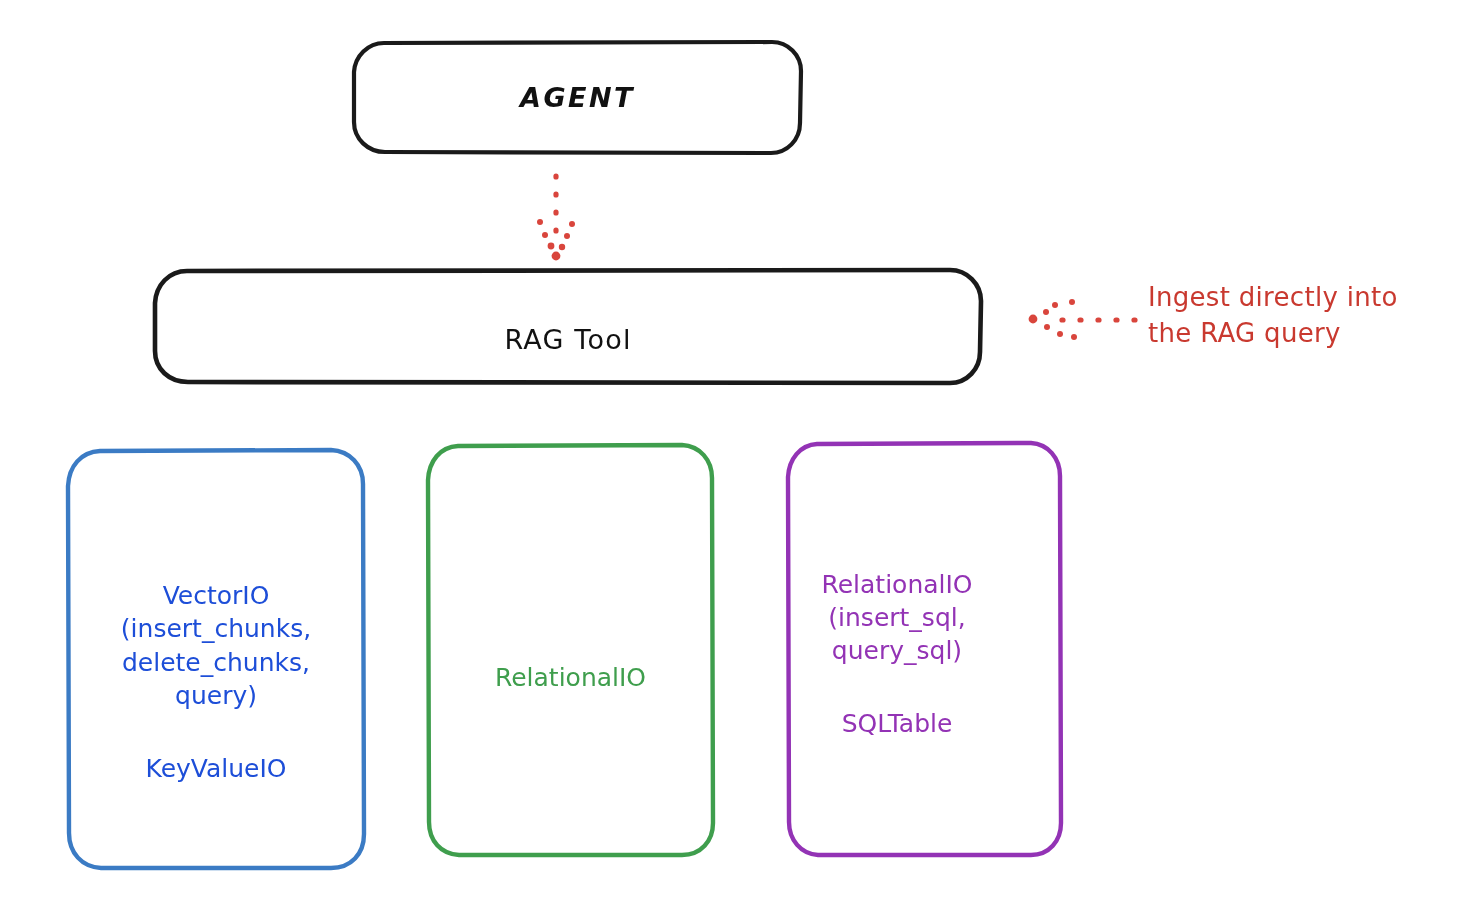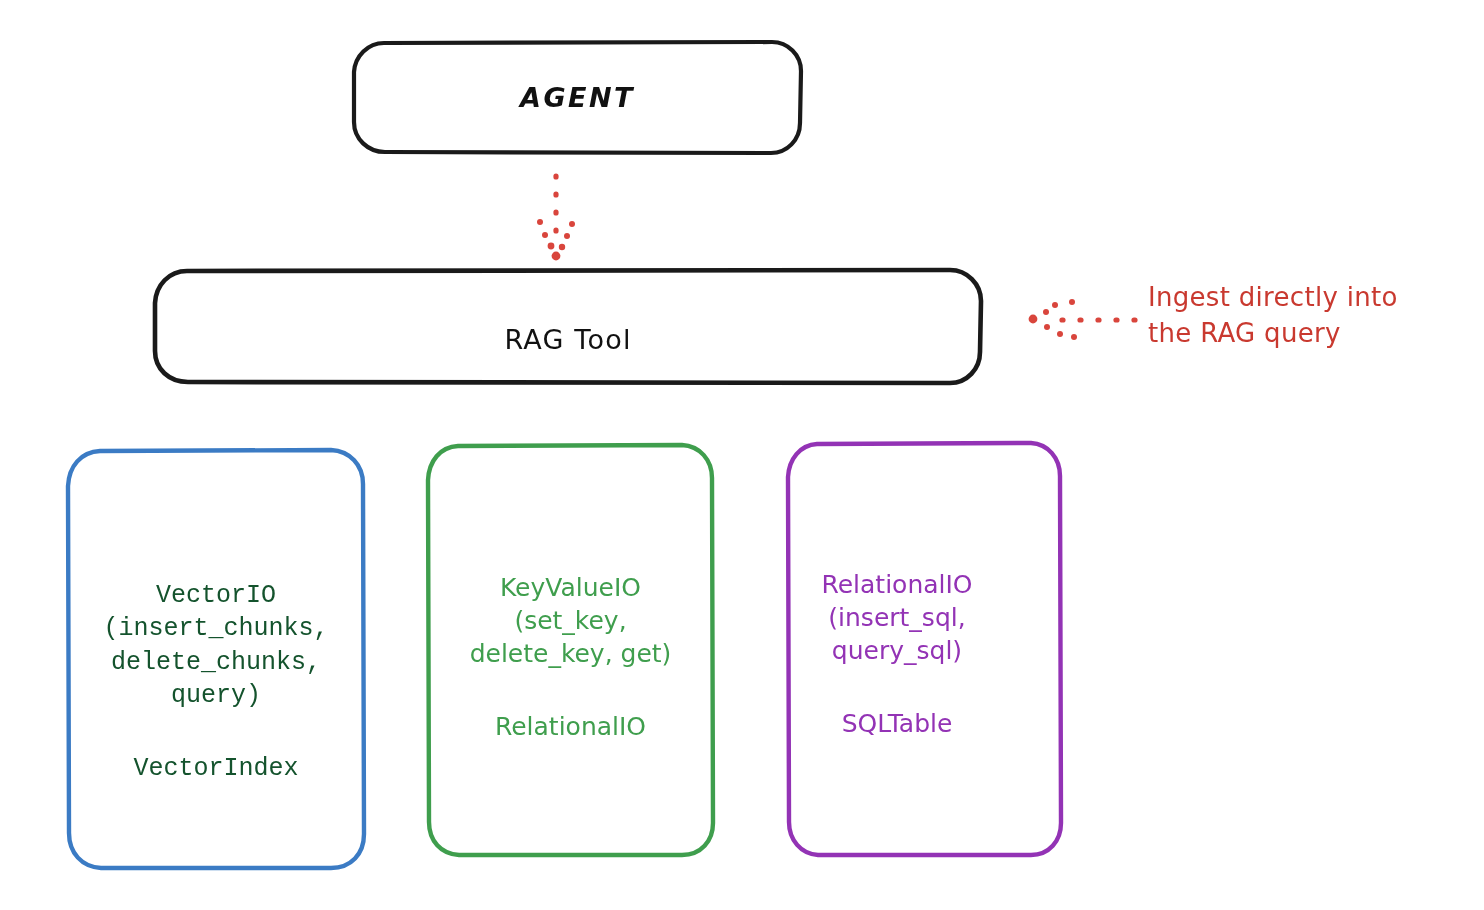--- a/index.html
+++ b/index.html
@@ -111,7 +111,7 @@
   }
 
   #vector-node .provider-api,
-  #vector-node .provider-index { color: #14532d; font-family: Liberation Mono, monospace; }
+  #vector-node .provider-index { color: #1d4ed8; }
   #keyvalue-node .provider-api,
   #keyvalue-node .provider-index { color: #3f9e4d; }
   #relational-node .provider-api,

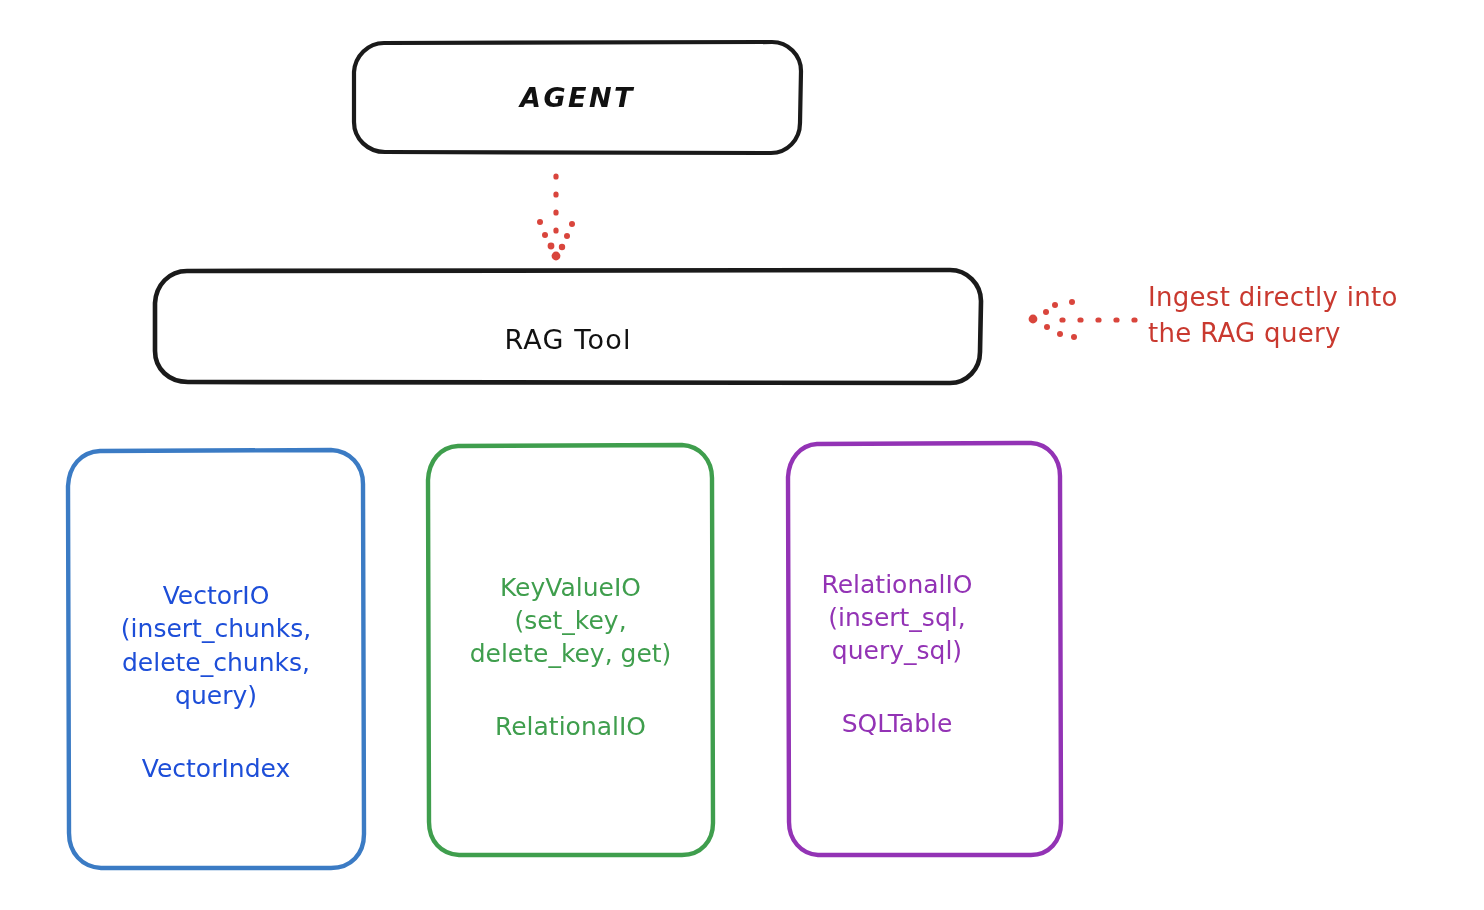--- a/index.html
+++ b/index.html
@@ -236,9 +236,6 @@
 
 <div class="node" id="keyvalue-node">
   <div class="provider-body">
-    <div class="provider-api">KeyValueIO
-(set_key,
-delete_key, get)</div>
     <div class="provider-index">RelationalIO</div>
   </div>
 </div>

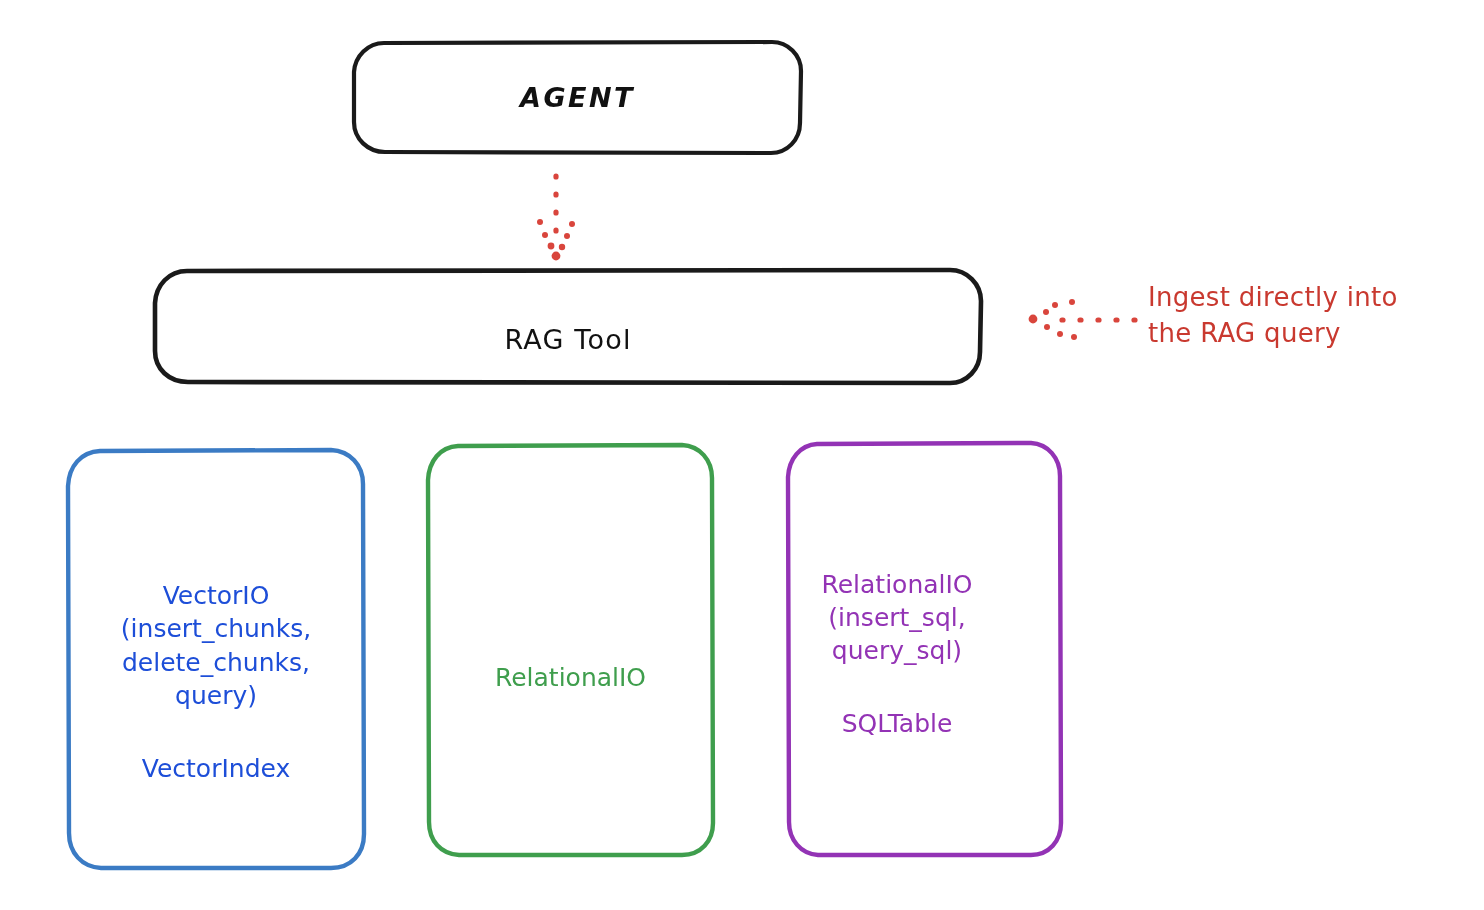--- a/index.html
+++ b/index.html
@@ -230,7 +230,7 @@
 (insert_chunks,
 delete_chunks,
 query)</div>
-    <div class="provider-index">VectorIndex</div>
+    <div class="provider-index">KeyValueIO</div>
   </div>
 </div>
 

